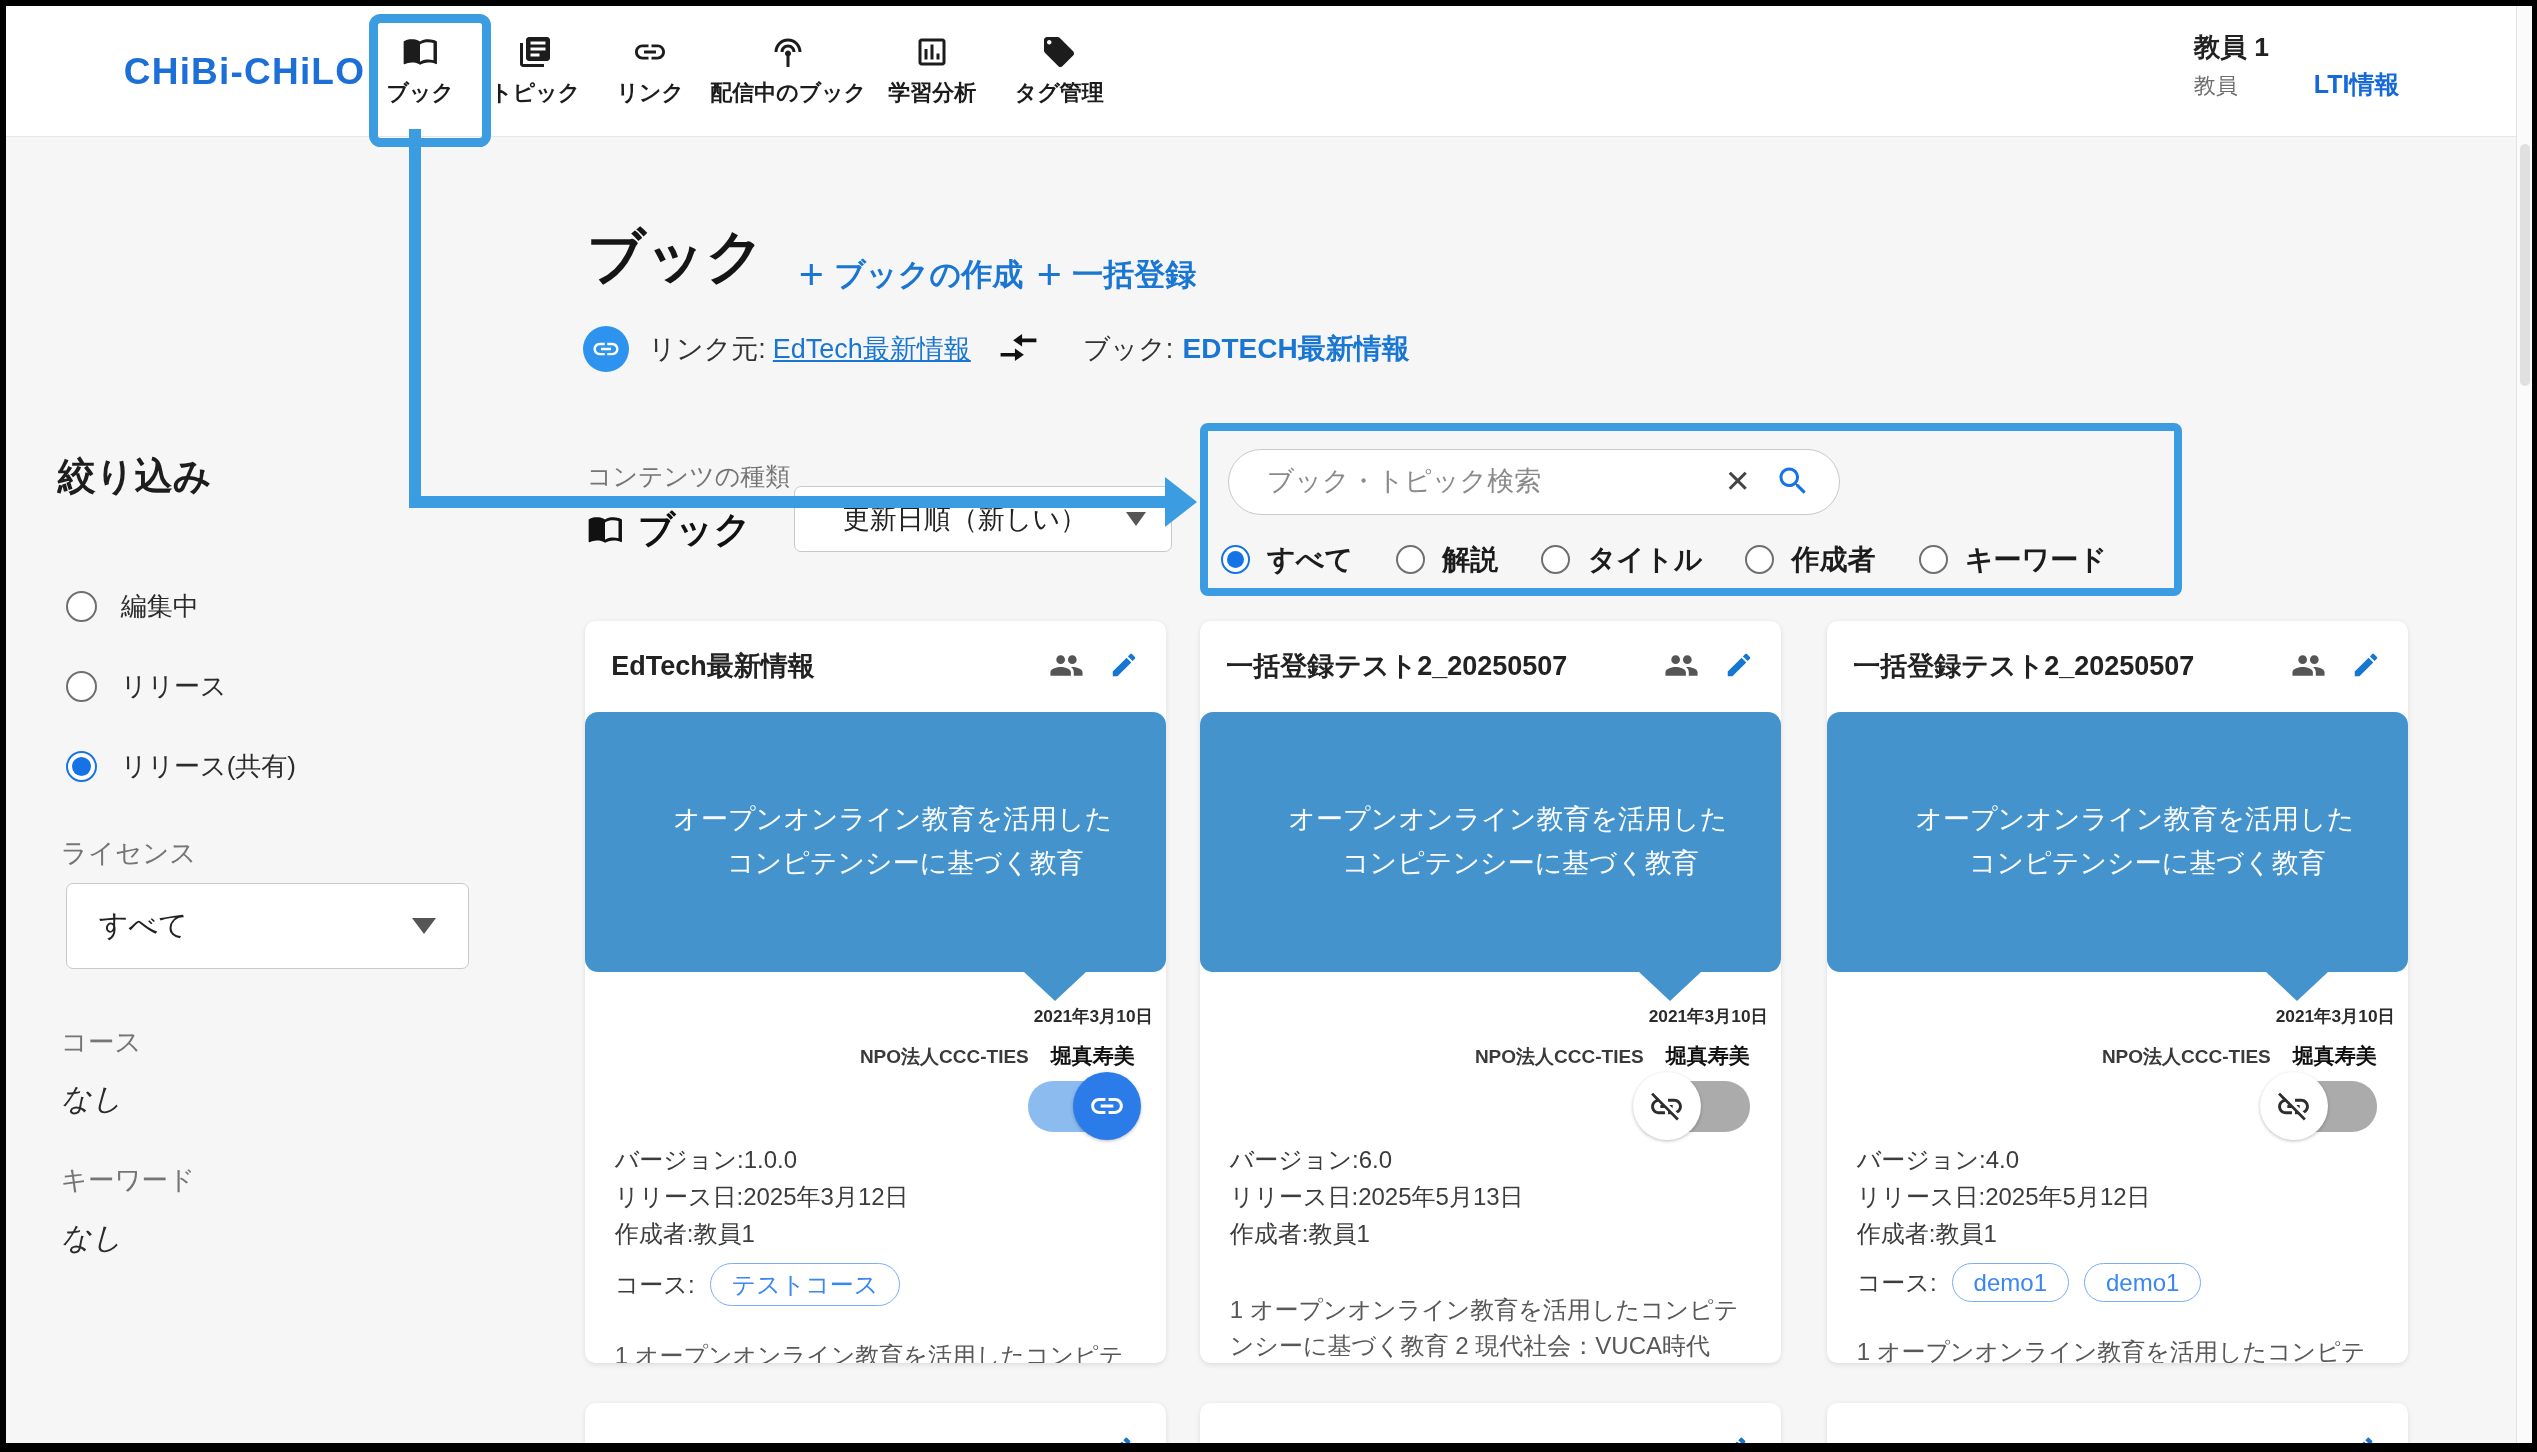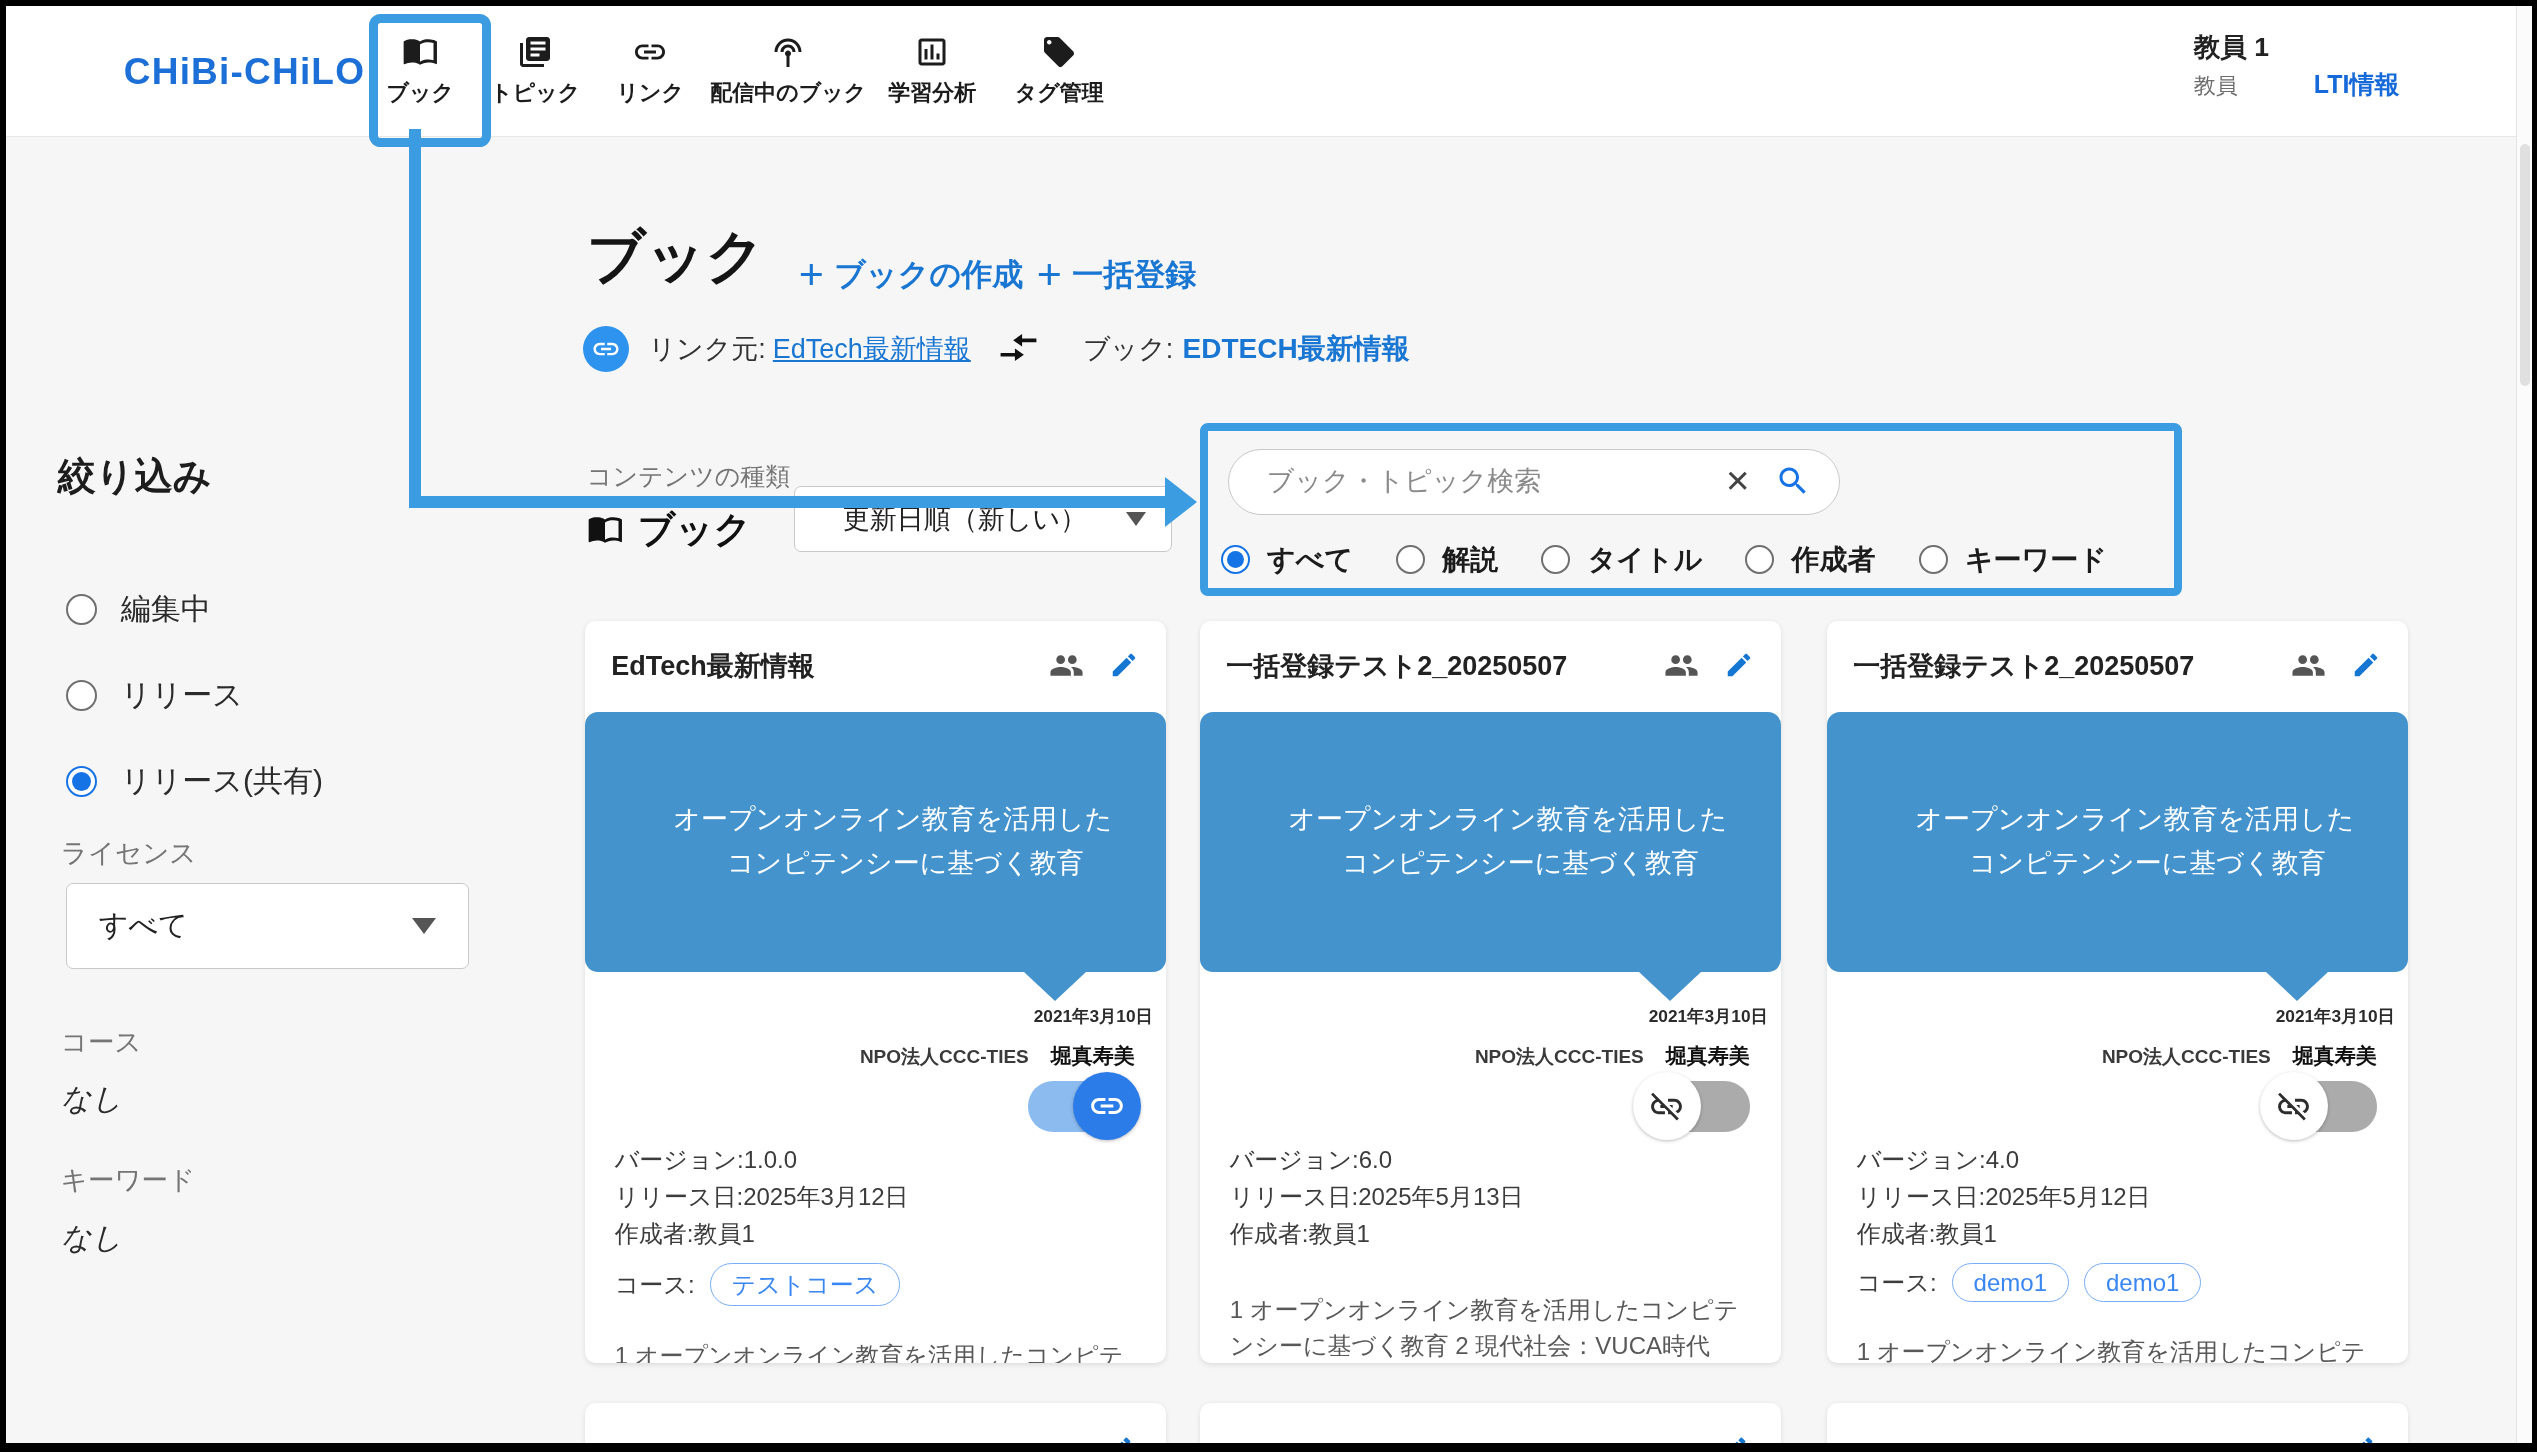--- a/index.html
+++ b/index.html
@@ -53,7 +53,7 @@
   .radio{width:31px;height:31px;border-radius:50%;border:2.3px solid #6f6f6f;background:#fff;box-sizing:border-box;position:relative;flex:none;}
   .radio.sel{border:2.9px solid #1673e6;}
   .radio.sel::after{content:'';position:absolute;inset:4px;border-radius:50%;background:#1673e6;}
-  .radio-label{font-size:30px;color:#2b2b2b;}
+  .radio-label{font-size:26px;color:#2b2b2b;}
   .side-label{position:absolute;left:55px;font-size:26.5px;color:#757575;}
   .side-value{position:absolute;left:55px;font-size:30px;color:#2b2b2b;font-style:italic;}
   .license-select{position:absolute;left:60px;top:877px;width:403px;height:86px;background:#fff;border:1.2px solid #c9c9c9;

